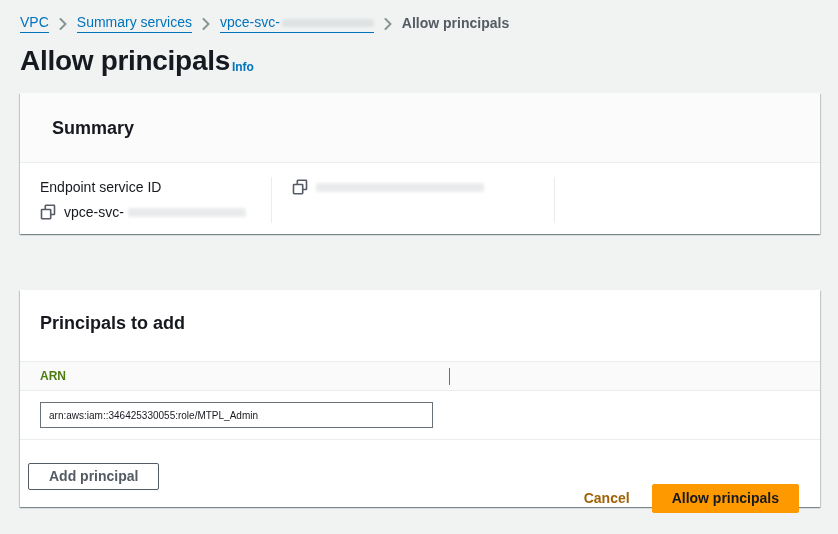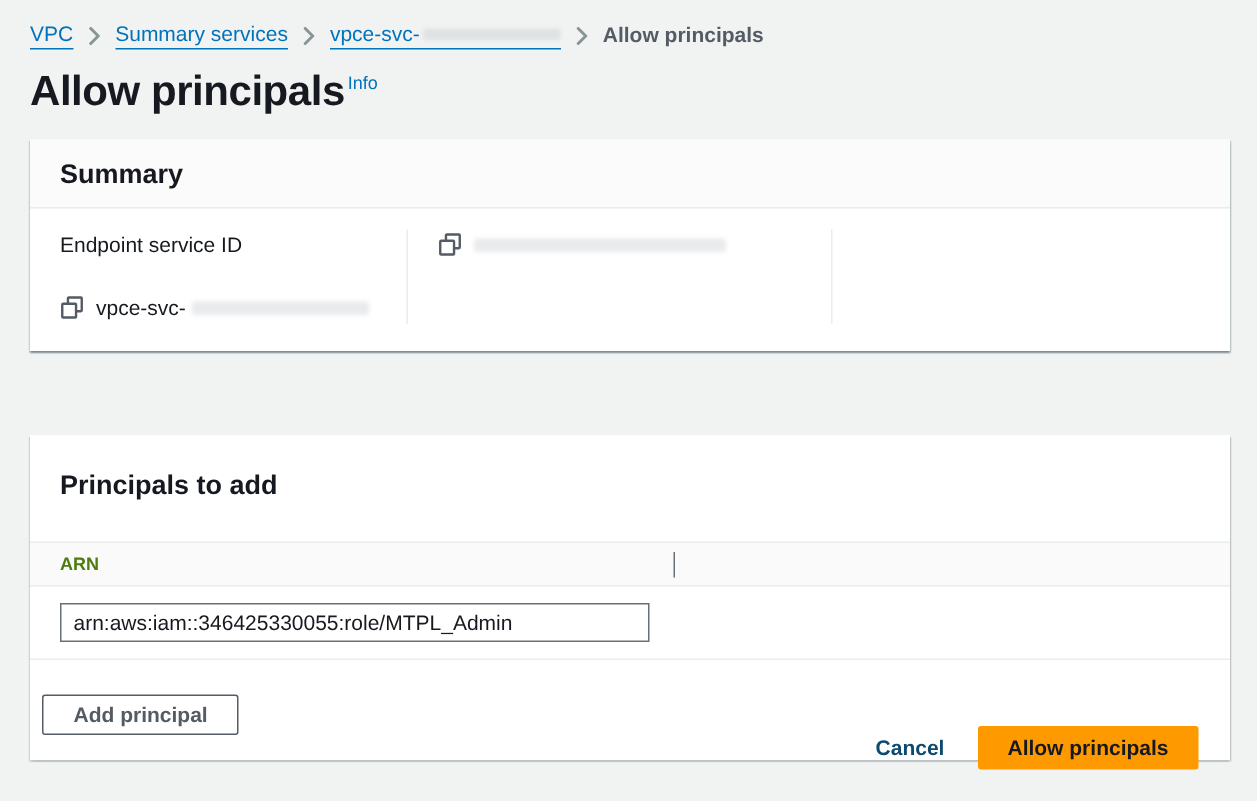--- a/index.html
+++ b/index.html
@@ -41,8 +41,8 @@
   }
   .info-link {
     color: var(--link-blue, #0073bb);
-    font-size: 12px; font-weight: 400;
-    margin-bottom: 16px; cursor: pointer;
+    font-size: 12px; font-weight: 700;
+    margin-bottom: 4px; cursor: pointer;
   }
 
   

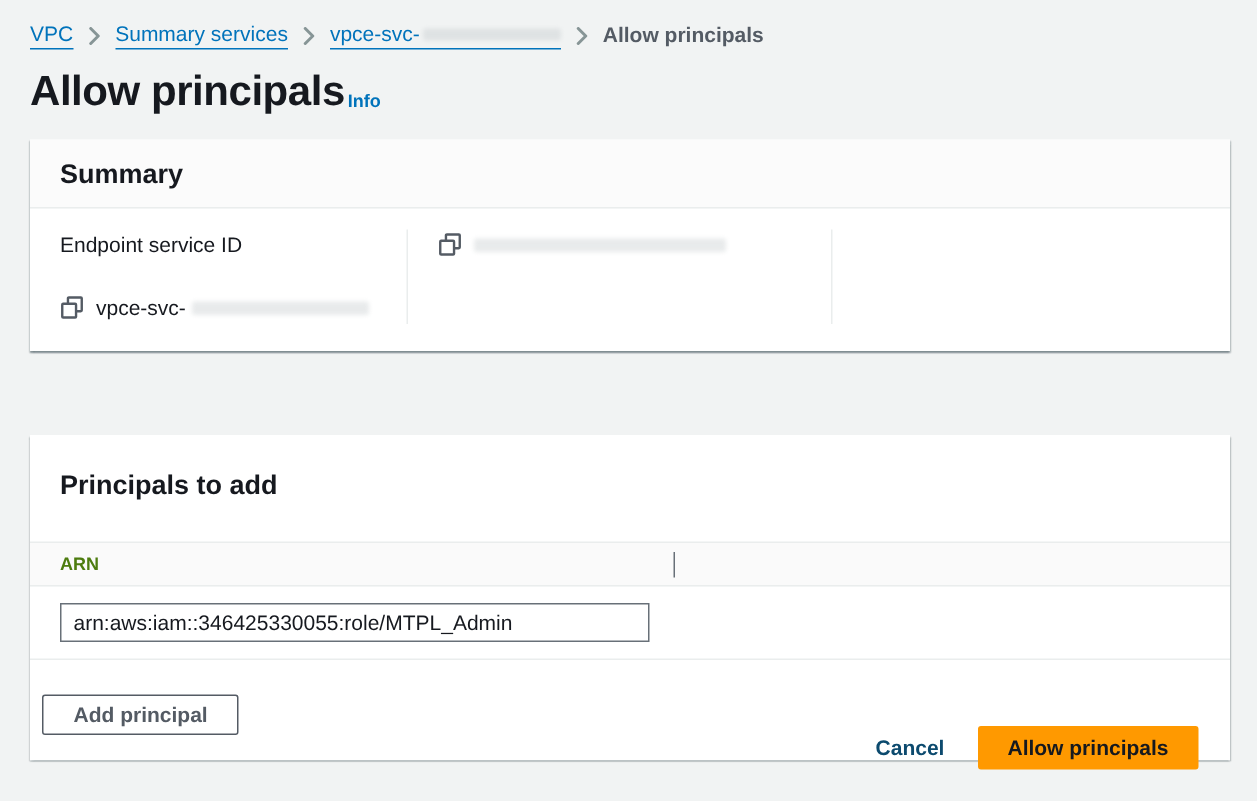--- a/index.html
+++ b/index.html
@@ -58,7 +58,7 @@
     border-bottom: 1px solid var(--border-light, #eaeded);
   }
   .card-header h2 {
-    margin: 0; font-size: 18px; line-height: 24px; font-weight: 700; color: #16191f;
+    margin: 12px; font-size: 18px; line-height: 24px; font-weight: 700; color: #16191f;
   }
   .card-summary { top: 93px; height: 141px; }
   .card-principals { top: 250px; height: 217px; margin-top: 40px; }

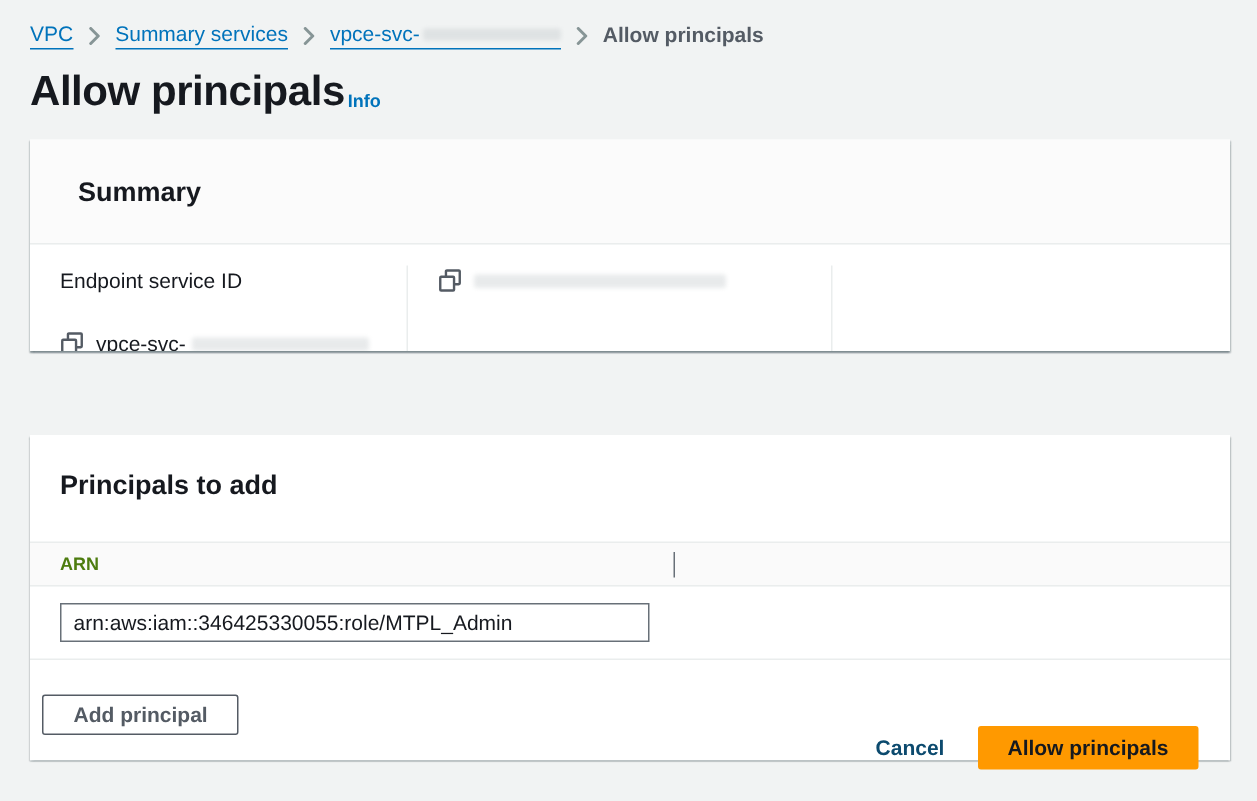--- a/index.html
+++ b/index.html
@@ -71,7 +71,7 @@
   }
   .field { padding: 0 14px 0 20px; }
   .field + .field { border-left: 1px solid var(--border-light, #eaeded); }
-  .field-label { font-size: 14px; line-height: 20px; color: #16191f; margin-bottom: 22px; }
+  .field-label { font-size: 14px; line-height: 20px; color: #16191f; margin-bottom: 5px; }
   .field-value { font-size: 14px; line-height: 21px; color: #16191f; word-break: break-word; }
   .copy-btn {
     display: inline-block; vertical-align: -3px; margin-right: 8px; cursor: pointer;

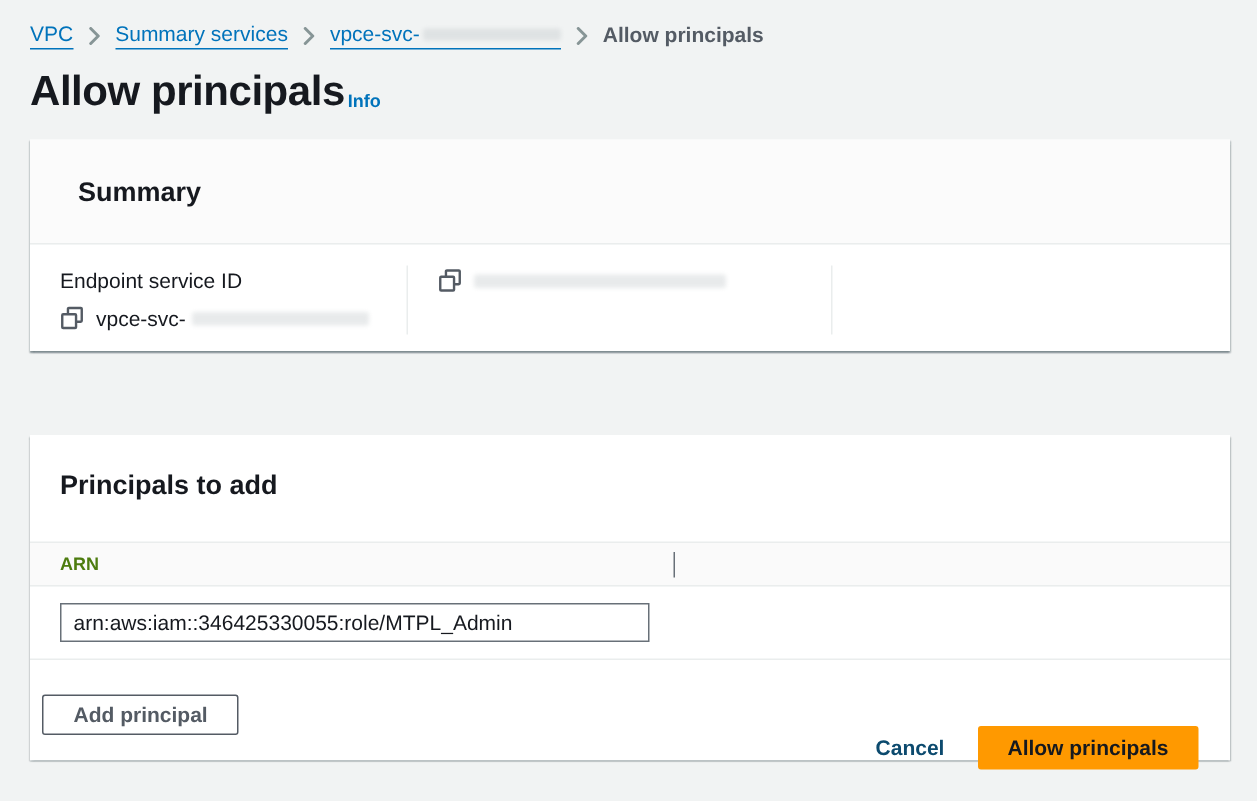--- a/index.html
+++ b/index.html
@@ -109,7 +109,7 @@
   .arn-input {
     width: 393px; height: 26px;
     border: 1px solid #687078; border-radius: 0;
-    padding: 0 8px; font-size: 14px; color: #16191f;
+    padding: 0 8px; font-size: 10px; color: #16191f;
     font-family: "Liberation Sans", sans-serif;
     background: #fff;
   }

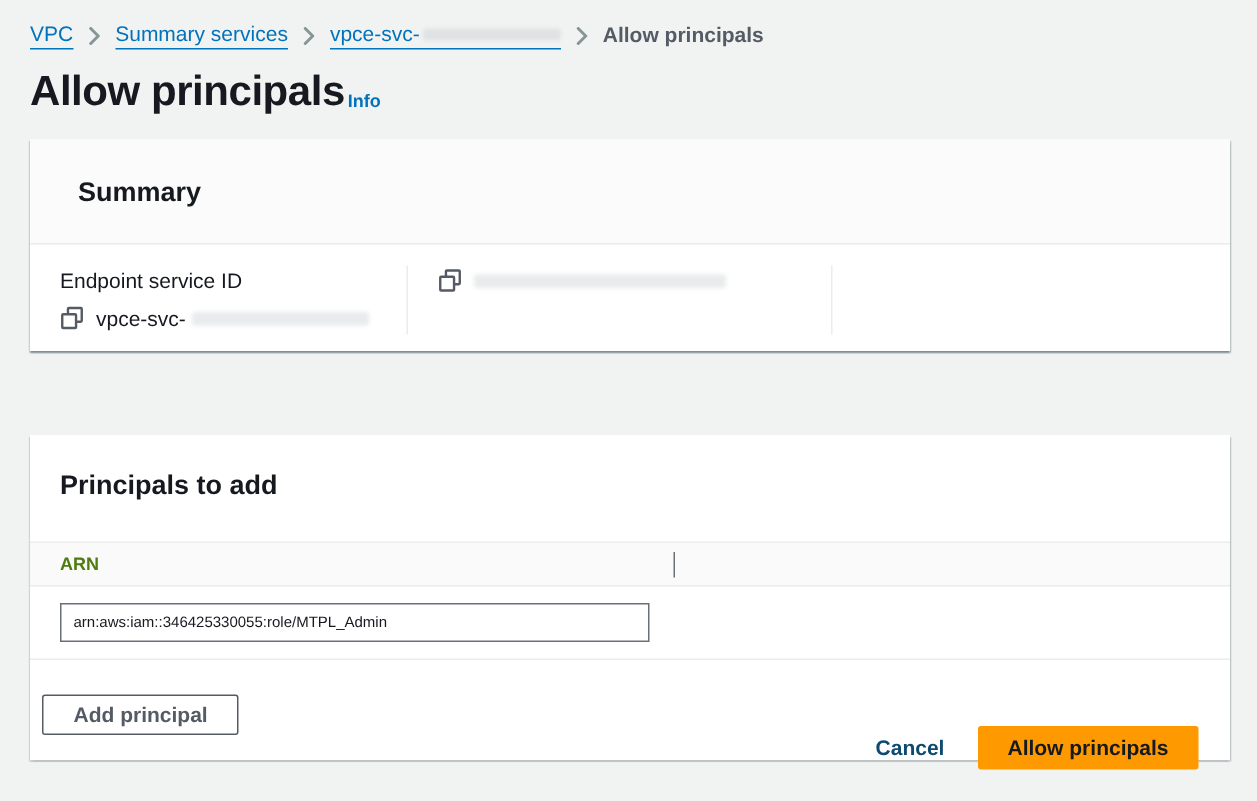--- a/index.html
+++ b/index.html
@@ -130,7 +130,7 @@
   }
   .btn-link {
     background: none; border: none; padding: 0;
-    color: #0c4a6e; font-size: 14px; font-weight: 700;
+    color: #a16207; font-size: 14px; font-weight: 700;
     font-family: "Liberation Sans", sans-serif; cursor: pointer;
   }
   .btn-primary {

